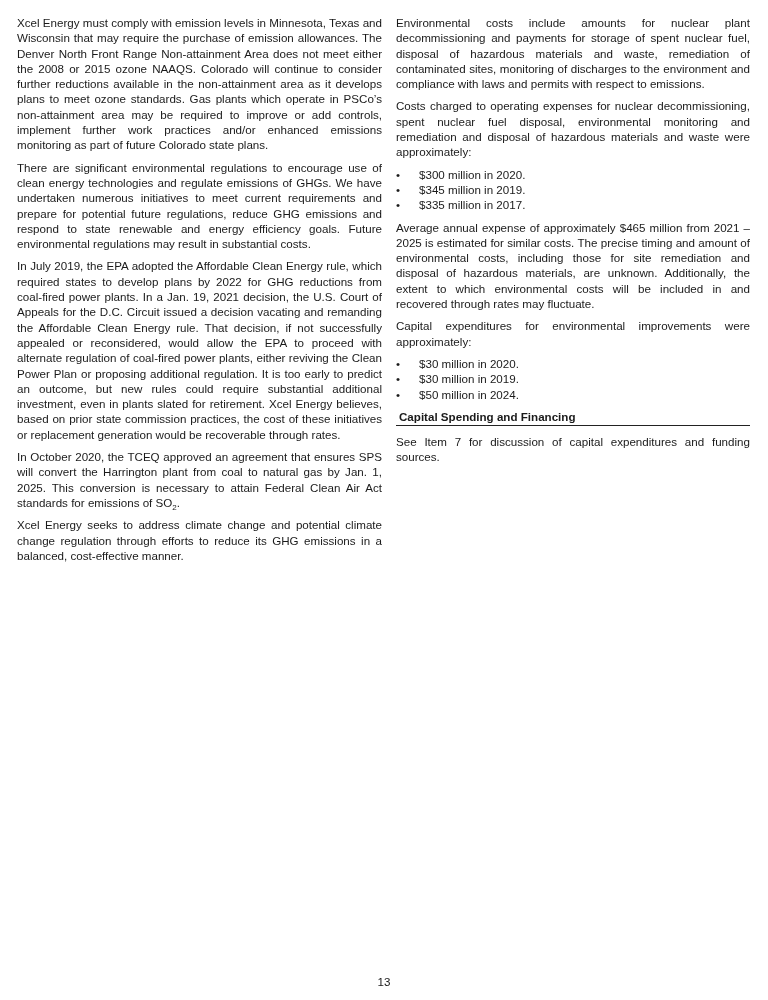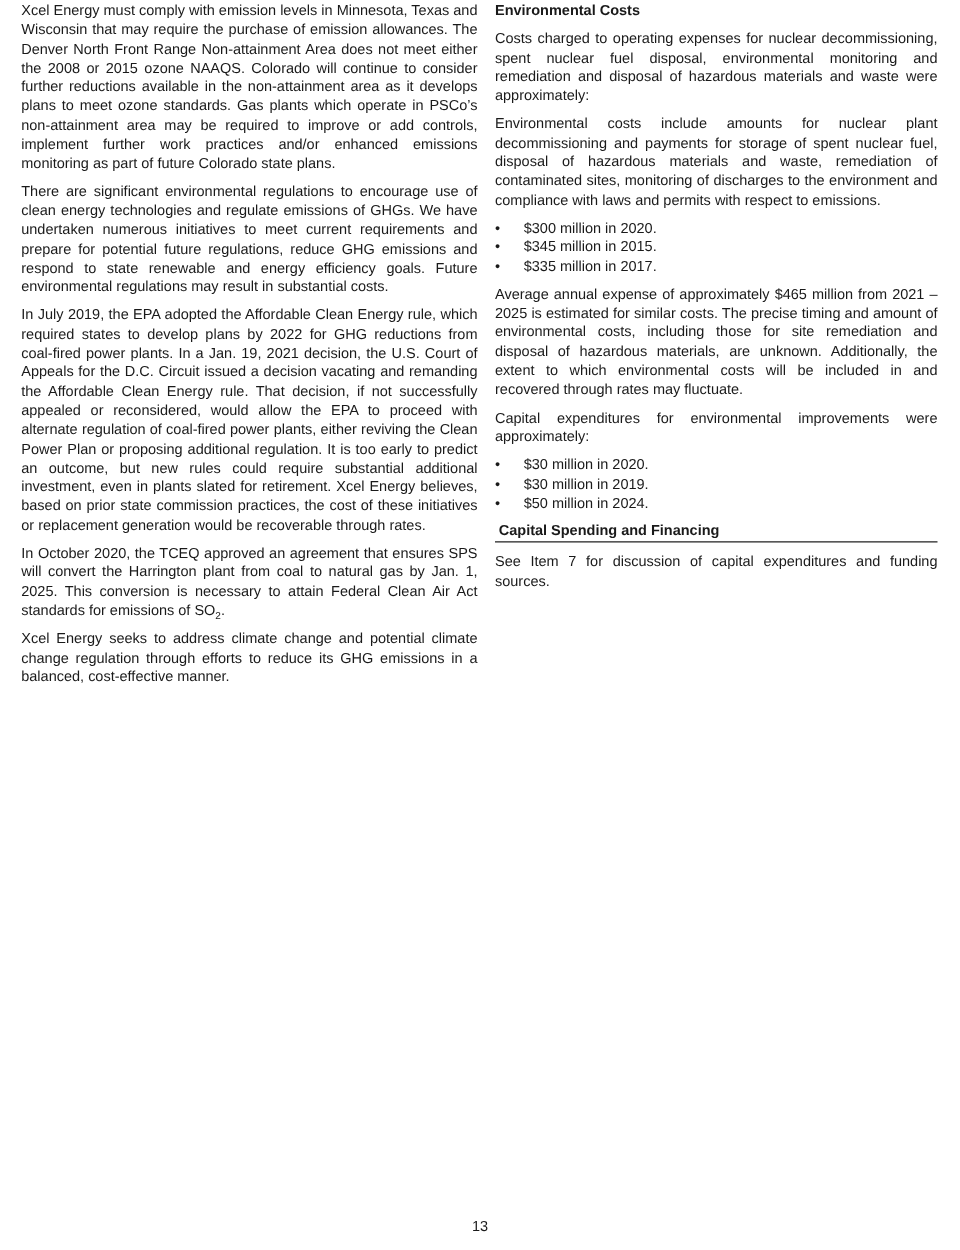--- a/index.html
+++ b/index.html
@@ -8,7 +8,7 @@
       font-family: "Liberation Sans", sans-serif;
       font-size: 11.6px; line-height: 15.3px; color: #1a1a1a;
     }
-    .col { position: absolute; top: 1px; width: 365px; }
+    .col { position: absolute; top: 15px; width: 365px; }
     .col-left { left: 17px; }
     .col-right { left: 396px; width: 354px; }
     p { margin: 0 0 7px 0; text-align: justify; }

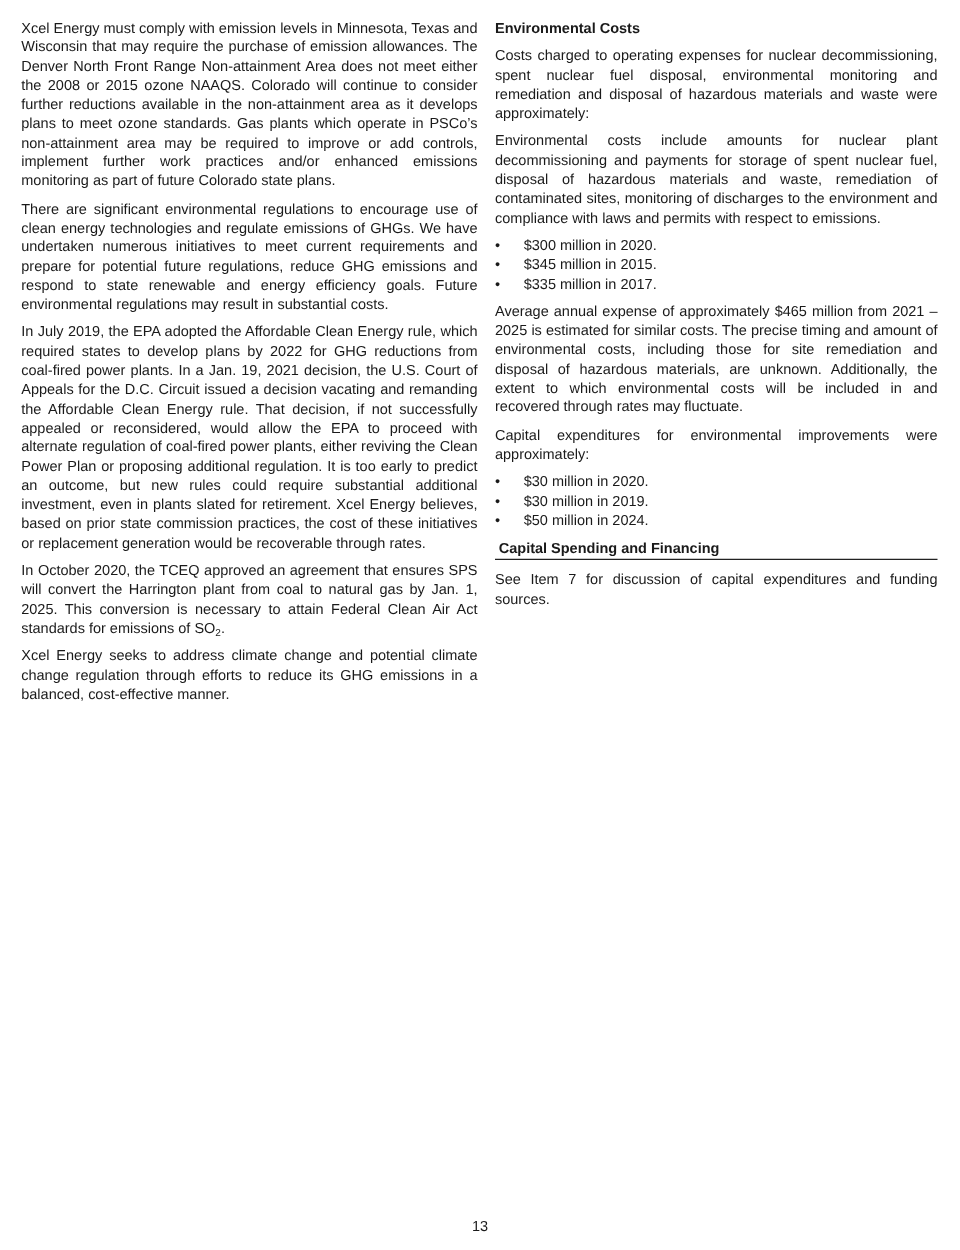--- a/index.html
+++ b/index.html
@@ -38,7 +38,6 @@
 </div>
 
 <div class="col col-right">
-  <div class="heading">Environmental Costs</div>
   <p>Costs charged to operating expenses for nuclear decommissioning, spent nuclear fuel disposal, environmental monitoring and remediation and disposal of hazardous materials and waste were approximately:</p>
   <p>Environmental costs include amounts for nuclear plant decommissioning and payments for storage of spent nuclear fuel, disposal of hazardous materials and waste, remediation of contaminated sites, monitoring of discharges to the environment and compliance with laws and permits with respect to emissions.</p>
   <ul class="bullets">

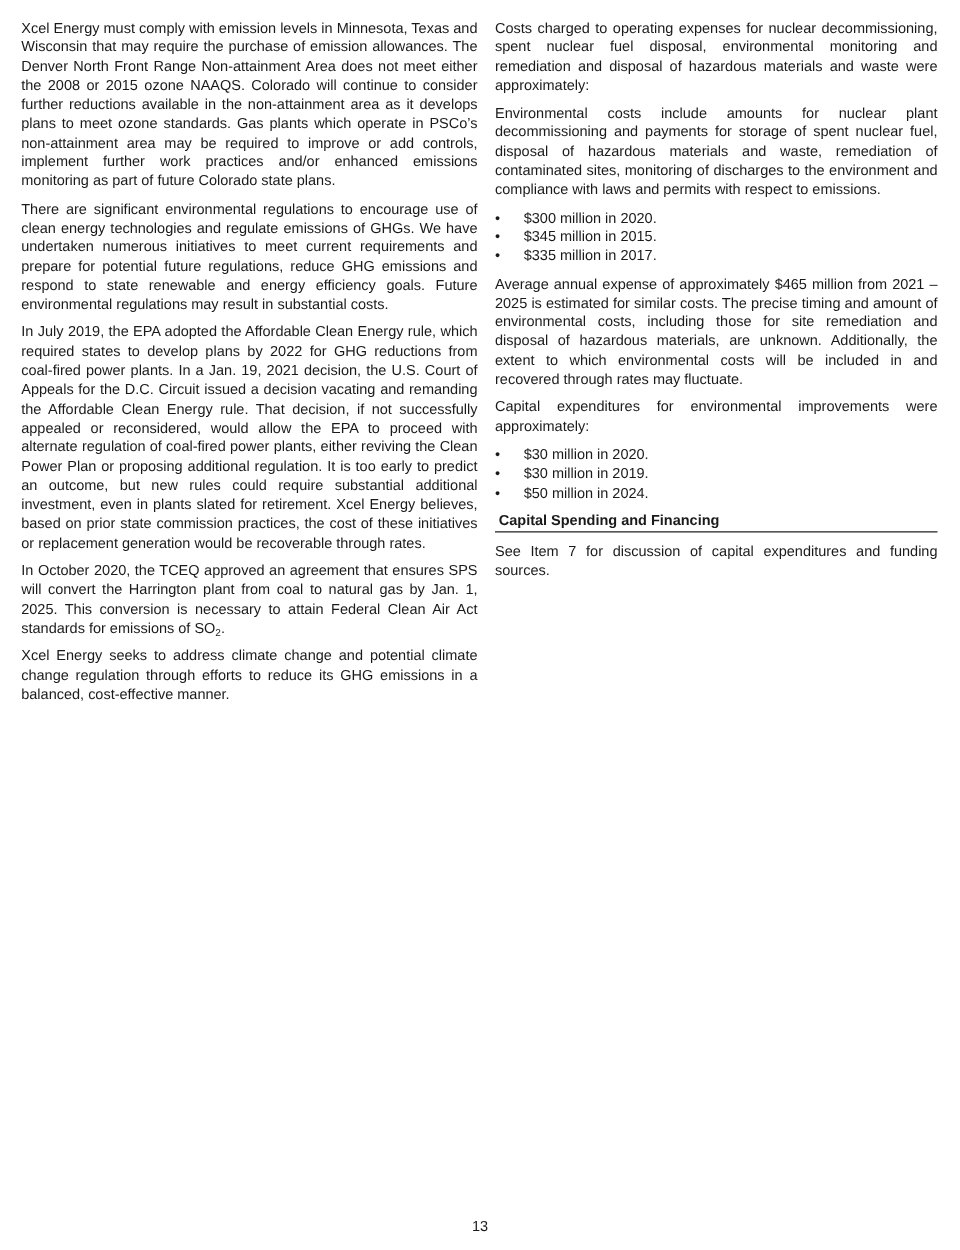--- a/index.html
+++ b/index.html
@@ -38,8 +38,8 @@
 </div>
 
 <div class="col col-right">
+  <p>Environmental costs include amounts for nuclear plant decommissioning and payments for storage of spent nuclear fuel, disposal of hazardous materials and waste, remediation of contaminated sites, monitoring of discharges to the environment and compliance with laws and permits with respect to emissions.</p>
   <p>Costs charged to operating expenses for nuclear decommissioning, spent nuclear fuel disposal, environmental monitoring and remediation and disposal of hazardous materials and waste were approximately:</p>
-  <p>Environmental costs include amounts for nuclear plant decommissioning and payments for storage of spent nuclear fuel, disposal of hazardous materials and waste, remediation of contaminated sites, monitoring of discharges to the environment and compliance with laws and permits with respect to emissions.</p>
   <ul class="bullets">
     <li><span class="bullet">•</span><span>$300 million in 2020.</span></li>
     <li><span class="bullet">•</span><span>$345 million in 2015.</span></li>

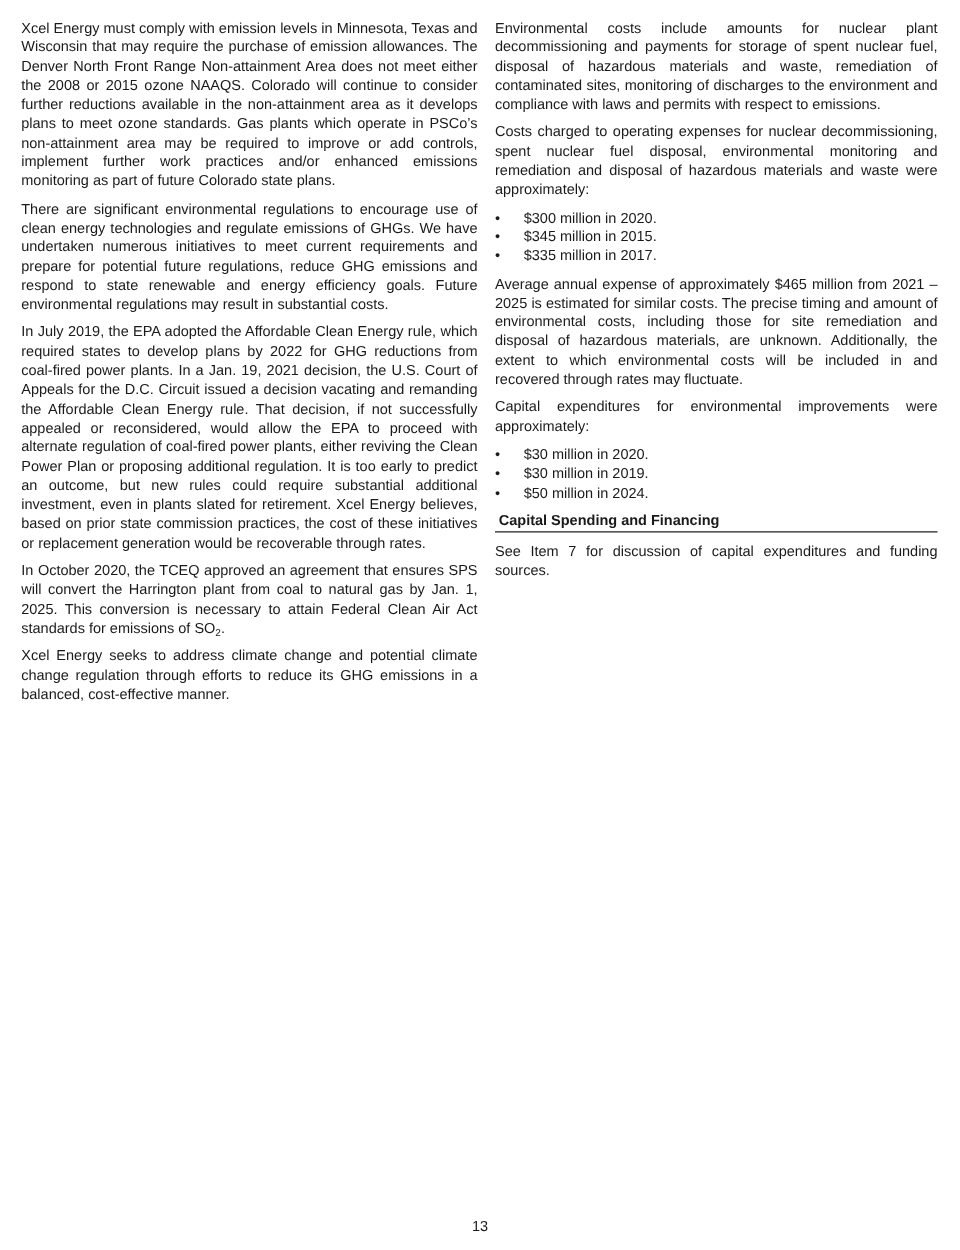--- a/index.html
+++ b/index.html
@@ -42,7 +42,7 @@
   <p>Costs charged to operating expenses for nuclear decommissioning, spent nuclear fuel disposal, environmental monitoring and remediation and disposal of hazardous materials and waste were approximately:</p>
   <ul class="bullets">
     <li><span class="bullet">•</span><span>$300 million in 2020.</span></li>
-    <li><span class="bullet">•</span><span>$345 million in 2015.</span></li>
+    <li><span class="bullet">•</span><span>$345 million in 2019.</span></li>
     <li><span class="bullet">•</span><span>$335 million in 2017.</span></li>
   </ul>
   <p>Average annual expense of approximately $465 million from 2021 – 2025 is estimated for similar costs. The precise timing and amount of environmental costs, including those for site remediation and disposal of hazardous materials, are unknown. Additionally, the extent to which environmental costs will be included in and recovered through rates may fluctuate.</p>

